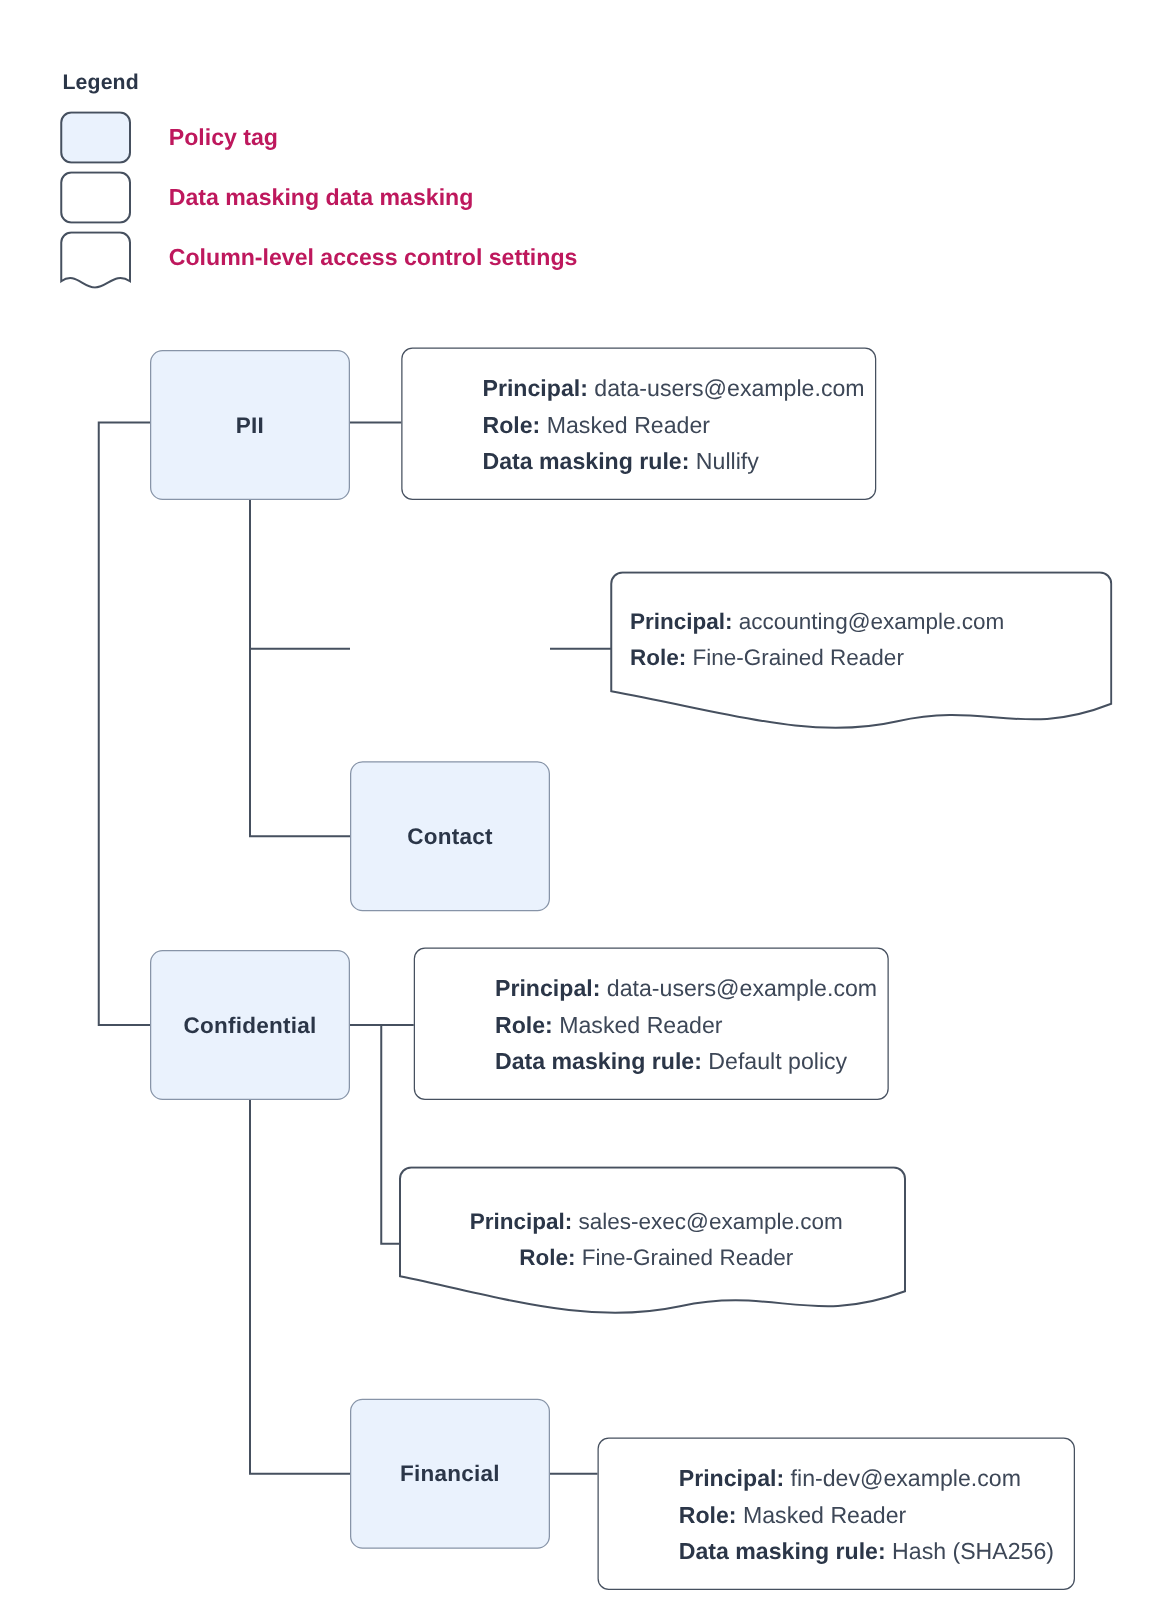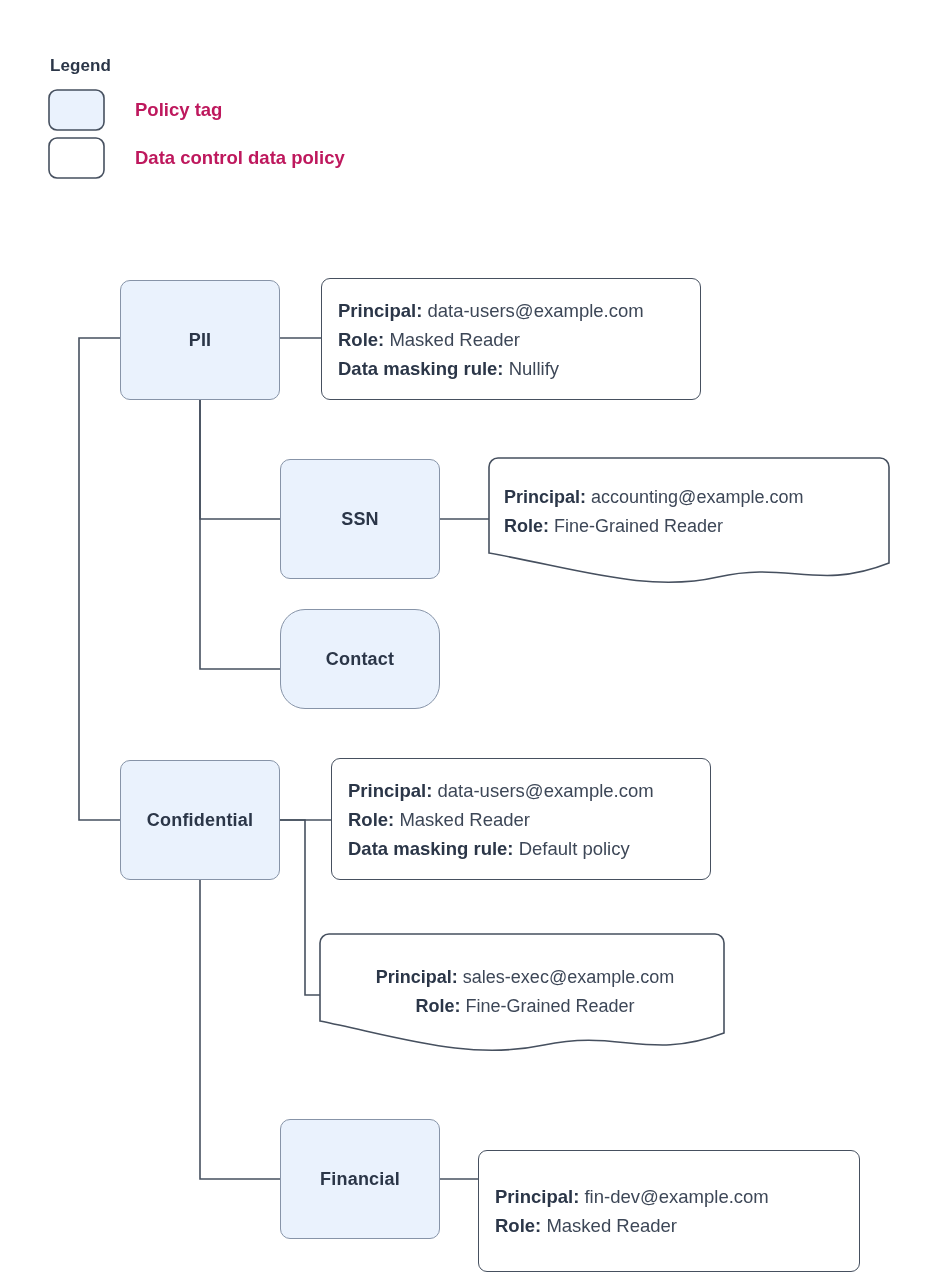--- a/index.html
+++ b/index.html
@@ -187,7 +187,7 @@
           <rect x="1" y="1" width="55" height="40" rx="8" fill="#ffffff" stroke="#46505f" stroke-width="1.6"></rect>
         </svg>
       </div>
-      <div class="legend-label">Data control data policy</div>
+      <div class="legend-label">Data masking data masking</div>
     </div>
 
   </div>

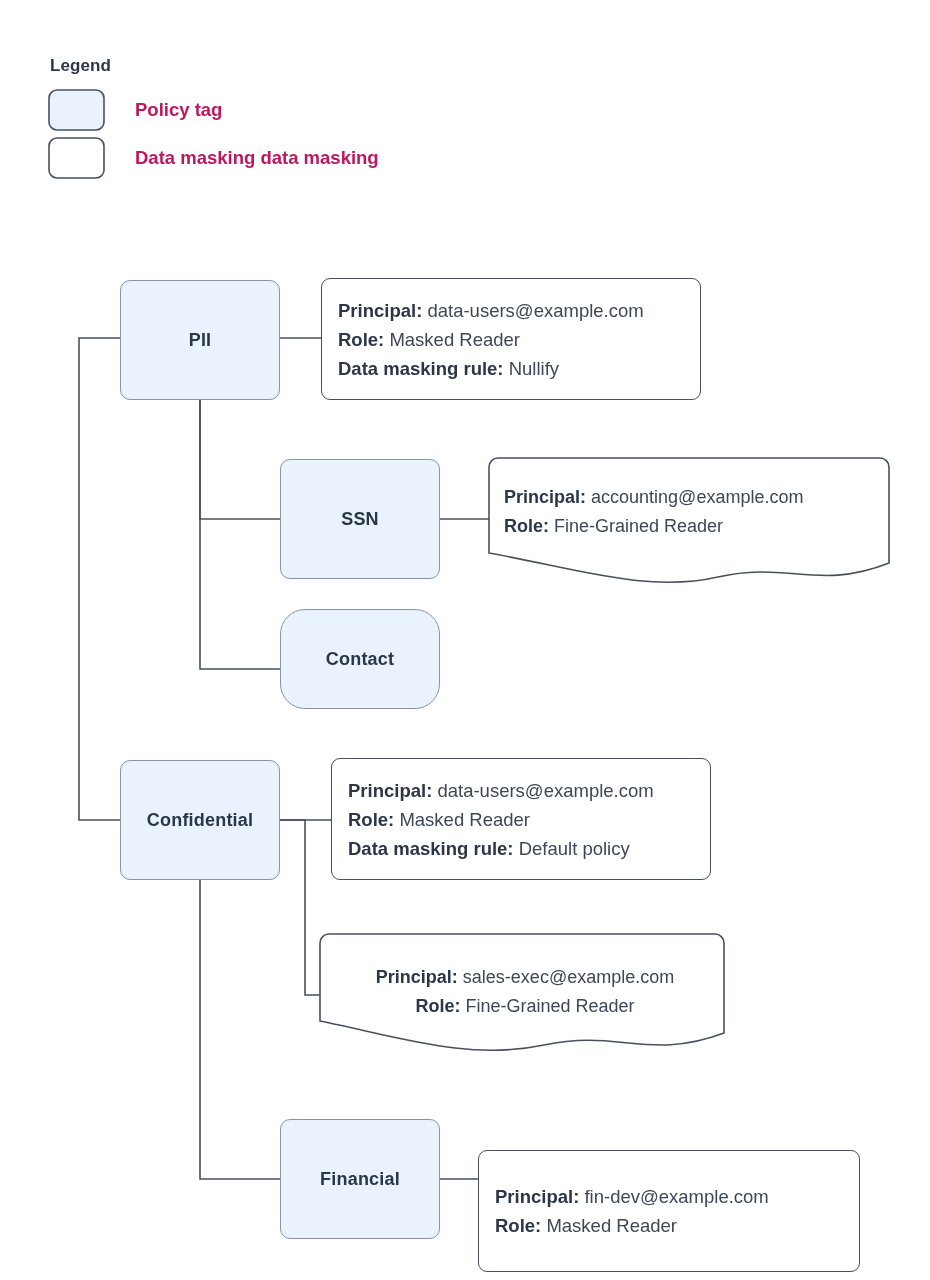--- a/index.html
+++ b/index.html
@@ -190,6 +190,17 @@
       <div class="legend-label">Data masking data masking</div>
     </div>
 
+    <div class="legend-row">
+      <div class="legend-swatch">
+        <svg width="57" height="46" viewBox="0 0 57 46">
+          <path d="M9 1 H48 A8 8 0 0 1 56 9 V40
+                   C44 32, 38 45, 28 45
+                   C18 45, 12 32, 1 40
+                   V9 A8 8 0 0 1 9 1 Z" fill="#ffffff" stroke="#46505f" stroke-width="1.6"></path>
+        </svg>
+      </div>
+      <div class="legend-label">Column-level access control settings</div>
+    </div>
   </div>
 
   <div class="tag-node" style="left:120px; top:280px; width:160px; height:120px;">

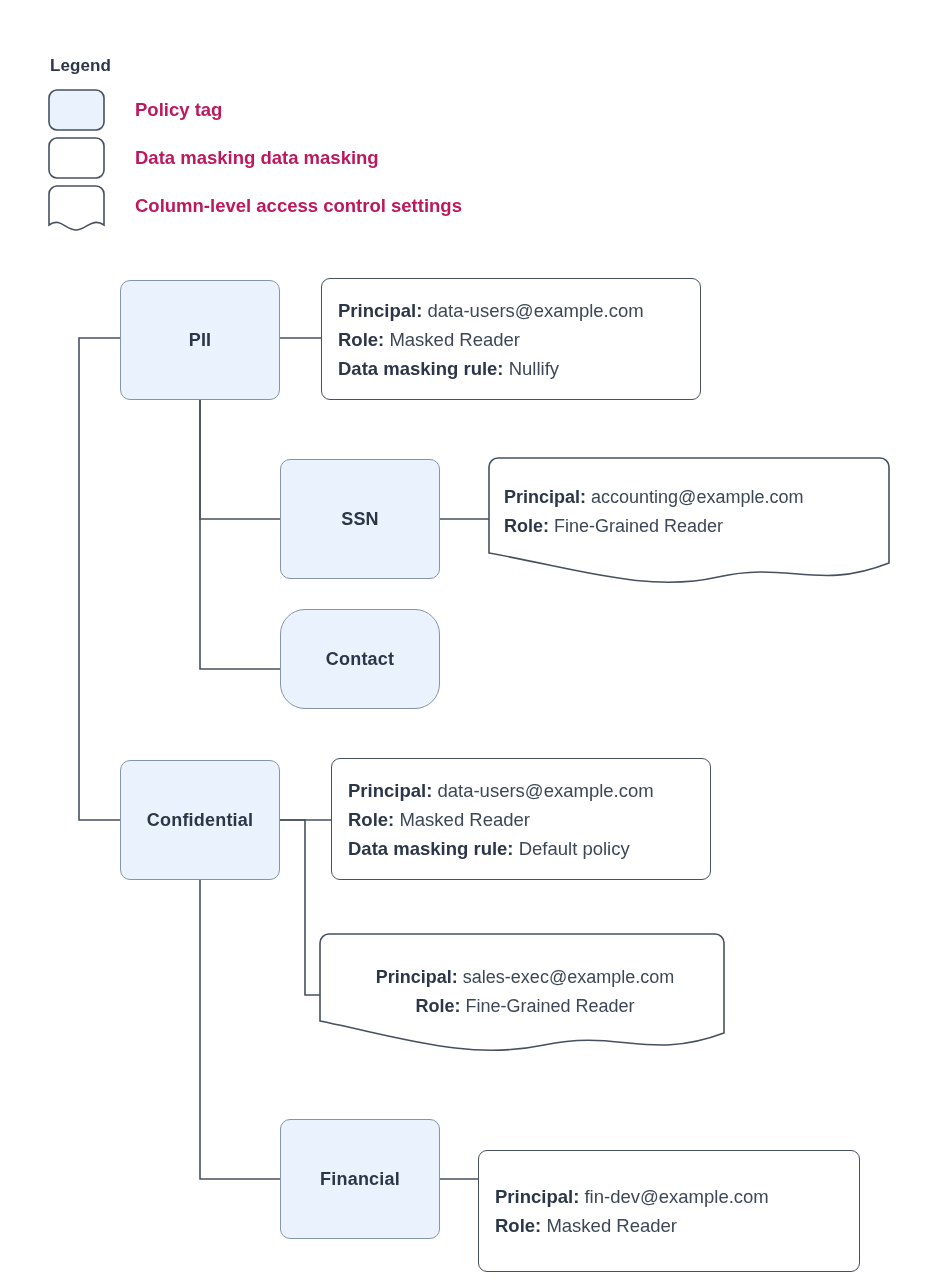--- a/index.html
+++ b/index.html
@@ -105,6 +105,7 @@
     line-height: 29px;
     color: #3d4757;
     white-space: nowrap;
+    margin-left: 48px;
   }
   .callout .line b {
     font-weight: bold;

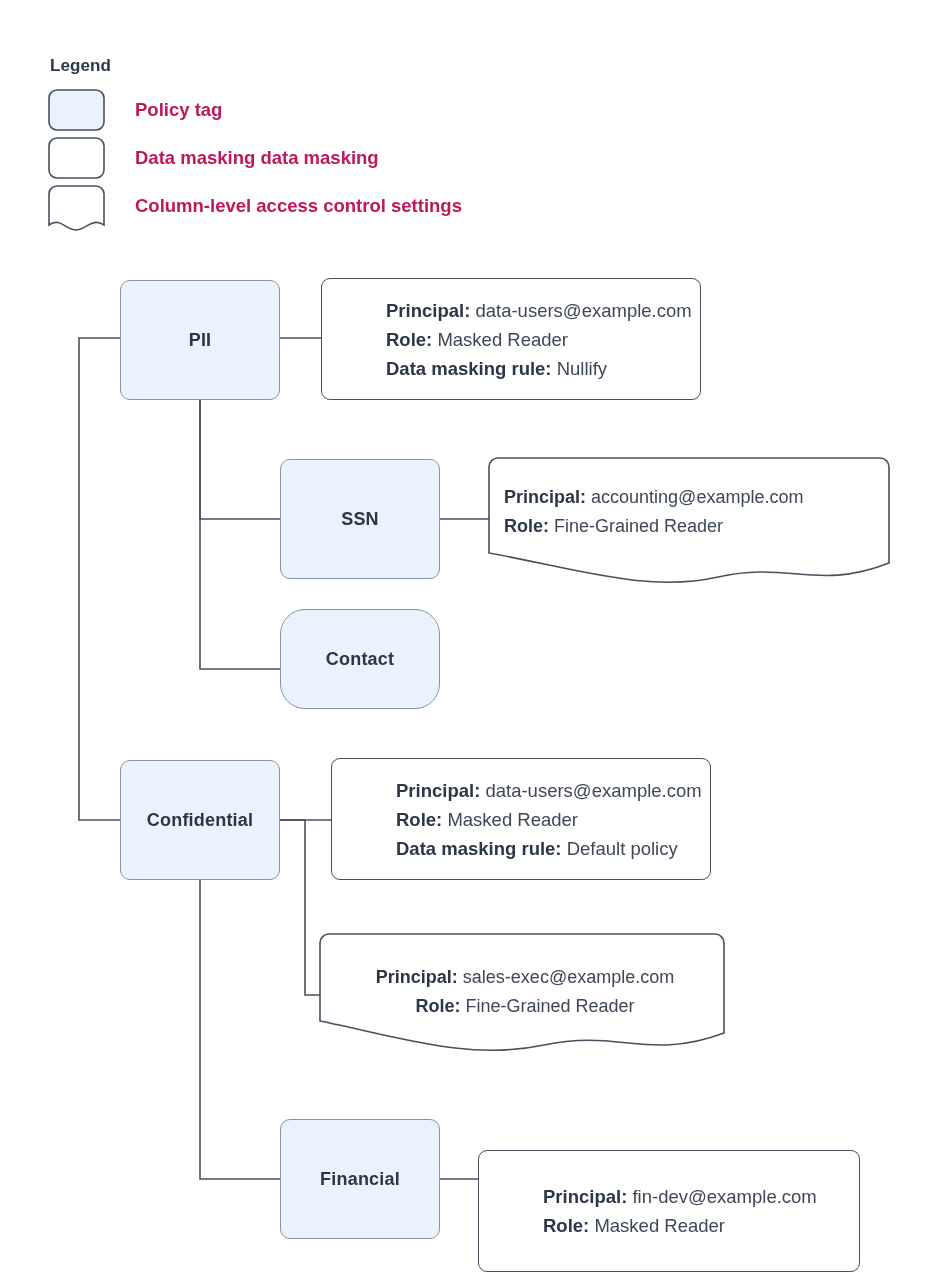--- a/index.html
+++ b/index.html
@@ -208,9 +208,6 @@
     <span>PII</span>
   </div>
 
-  <div class="tag-node" style="left:280px; top:459px; width:160px; height:120px;">
-    <span>SSN</span>
-  </div>
 
   <div class="tag-node" style="left:280px; top:609px; width:160px; height:100px;border-radius:25px;">
     <span>Contact</span>

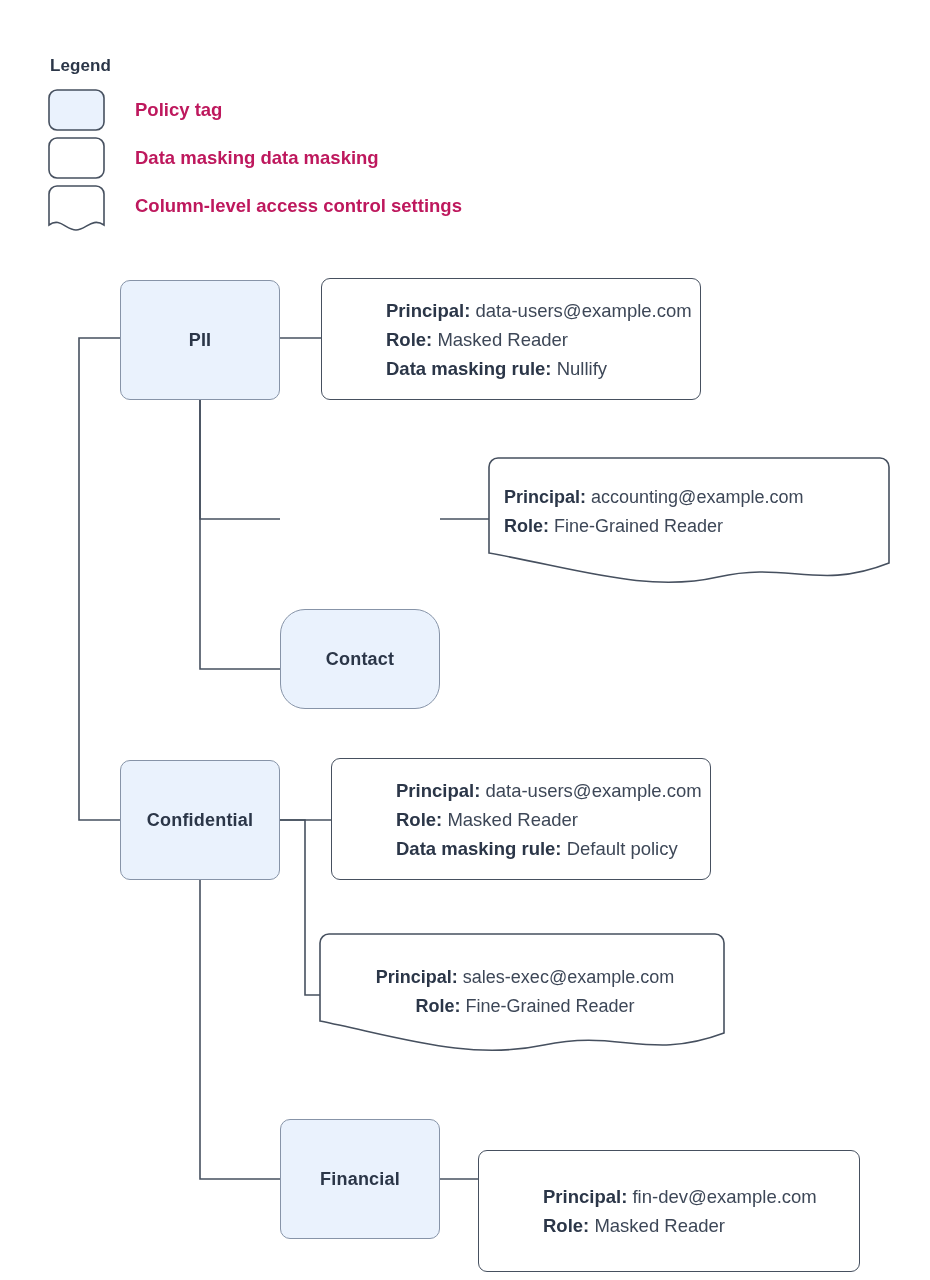--- a/index.html
+++ b/index.html
@@ -209,7 +209,7 @@
   </div>
 
 
-  <div class="tag-node" style="left:280px; top:609px; width:160px; height:100px;border-radius:25px;">
+  <div class="tag-node" style="left:280px; top:609px; width:160px; height:120px;">
     <span>Contact</span>
   </div>
 

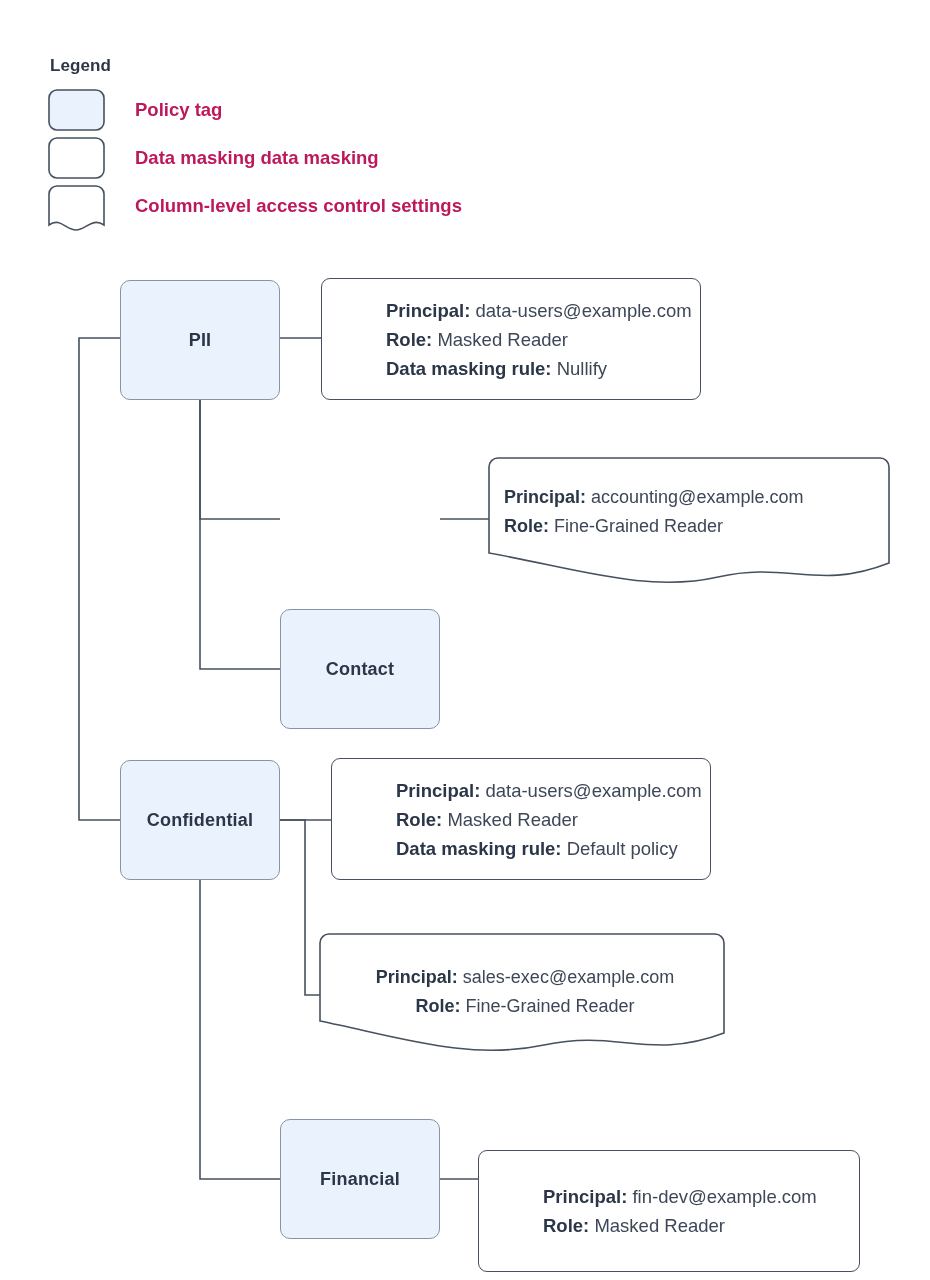--- a/index.html
+++ b/index.html
@@ -298,6 +298,10 @@
       <b>Role:</b>
       <span>Masked Reader</span>
     </div>
+    <div class="line">
+      <b>Data masking rule:</b>
+      <span>Hash (SHA256)</span>
+    </div>
   </div>
 
 </div>

